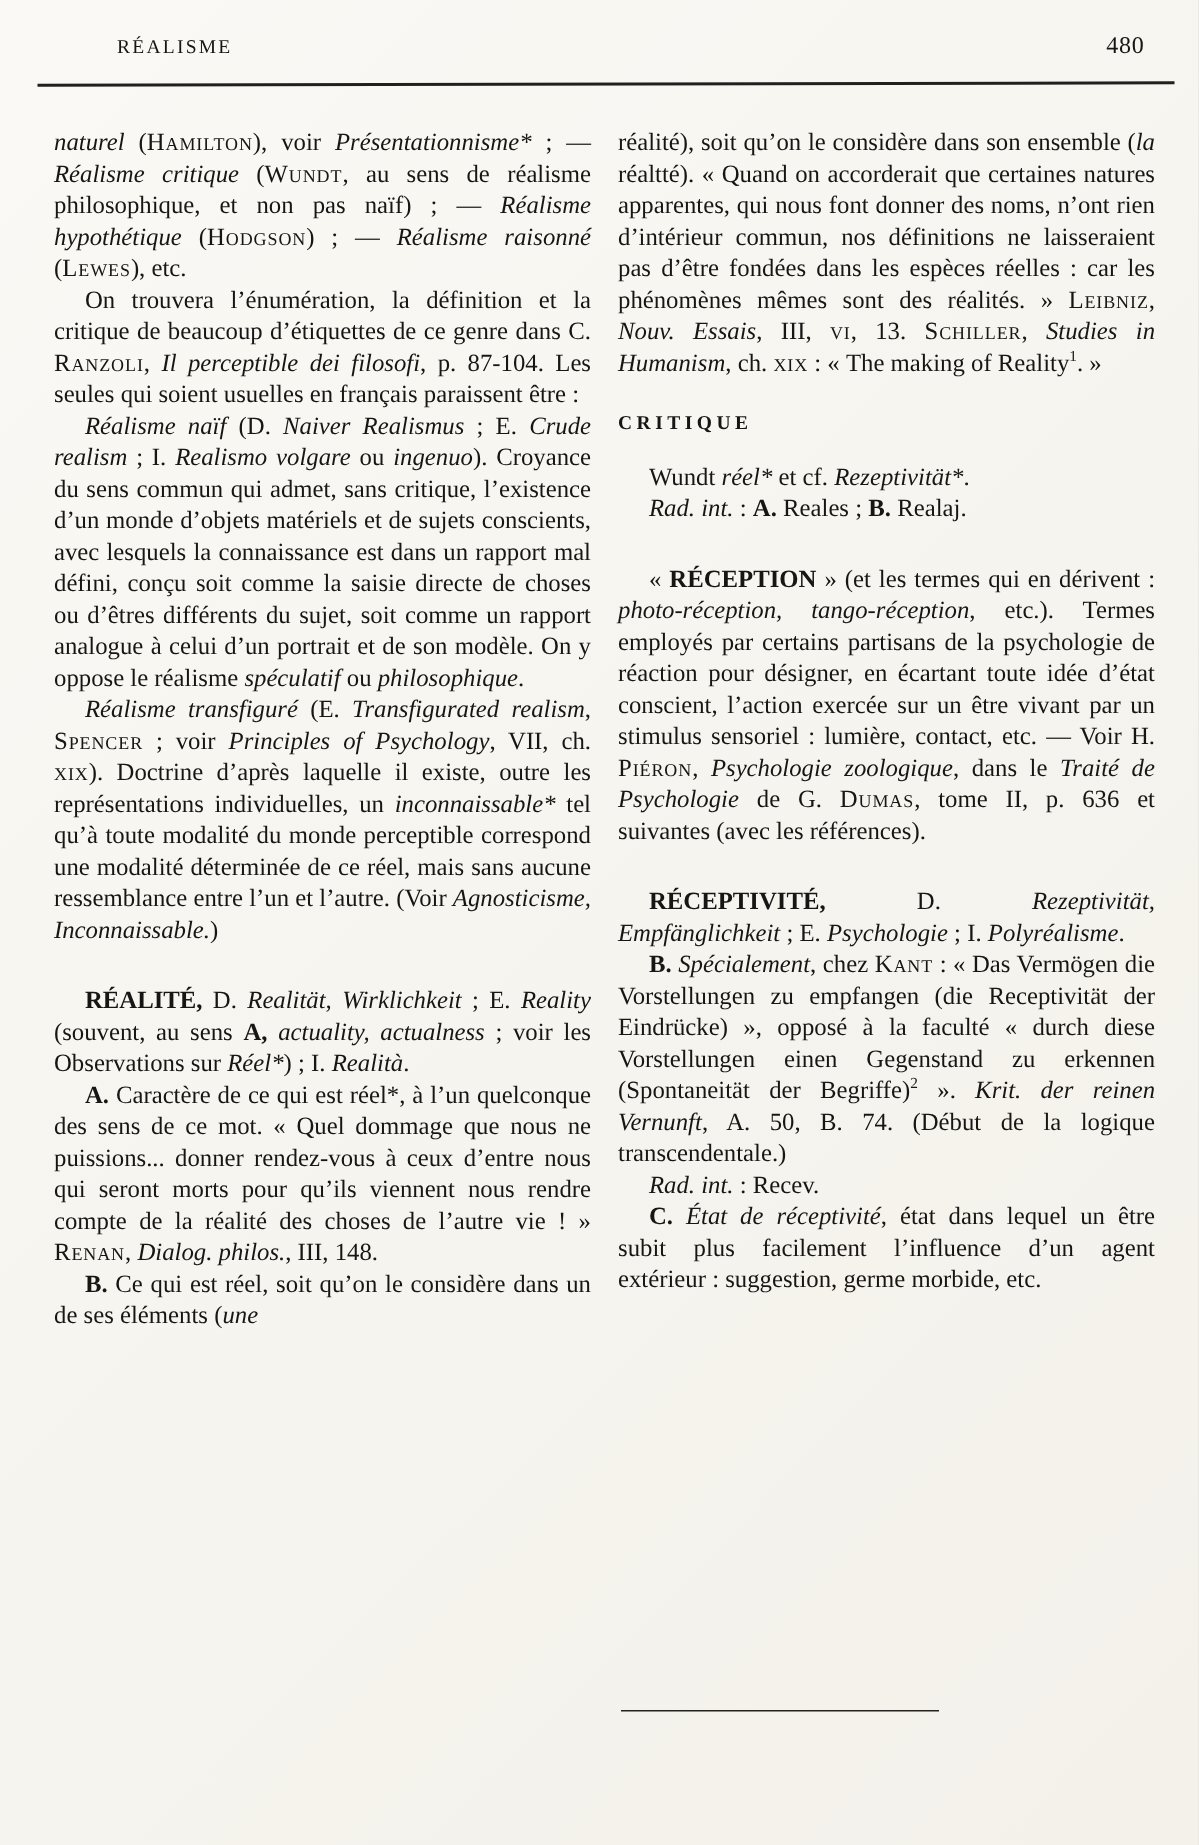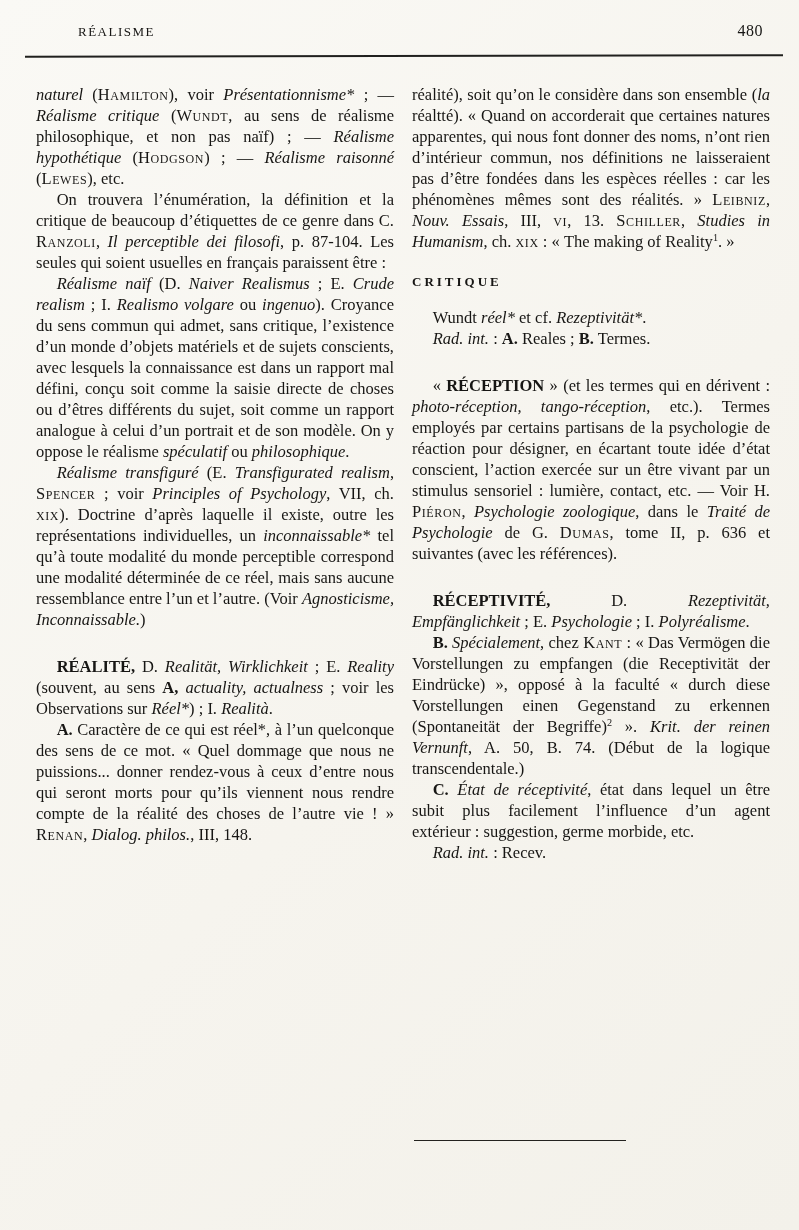--- a/index.html
+++ b/index.html
@@ -71,7 +71,7 @@
       <p class="cont"><span>réalité), soit qu’on le considère dans son ensemble (</span><span class="i">la</span><span> réaltté). «&nbsp;Quand on accorderait que certaines natures apparentes, qui nous font donner des noms, n’ont rien d’intérieur commun, nos définitions ne laisseraient pas d’être fondées dans les espèces réelles&nbsp;: car les phénomènes mêmes sont des réalités.&nbsp;» </span><span class="sc">Leibniz</span><span>, </span><span class="i">Nouv. Essais</span><span>, III, </span><span class="sc">vi</span><span>, 13. </span><span class="sc">Schiller</span><span>, </span><span class="i">Studies in Humanism</span><span>, ch. </span><span class="sc">xix</span><span>&nbsp;: «&nbsp;The making of Reality</span><span class="sup">1</span><span>.&nbsp;»</span></p>
       <div class="critique-heading">CRITIQUE</div>
       <p><span>Wundt </span><span class="i">réel*</span><span> et cf. </span><span class="i">Rezeptivität*</span><span>.</span></p>
-      <p><span class="i">Rad. int.</span><span>&nbsp;: </span><span class="b">A.</span><span> Reales&nbsp;; </span><span class="b">B.</span><span> Termes.</span></p>
+      <p><span class="i">Rad. int.</span><span>&nbsp;: </span><span class="b">A.</span><span> Reales&nbsp;; </span><span class="b">B.</span><span> Realaj.</span></p>
       <p class="entry"><span>«&nbsp;</span><span class="b">RÉCEPTION</span><span>&nbsp;» (et les termes qui en dérivent&nbsp;: </span><span class="i">photo-réception, tango-réception</span><span>, etc.). Termes employés par certains partisans de la psychologie de réaction pour désigner, en écartant toute idée d’état conscient, l’action exercée sur un être vivant par un stimulus sensoriel&nbsp;: lumière, contact, etc. — Voir H. </span><span class="sc">Piéron</span><span>, </span><span class="i">Psychologie zoologique</span><span>, dans le </span><span class="i">Traité de Psychologie</span><span> de G. </span><span class="sc">Dumas</span><span>, tome II, p. 636 et suivantes (avec les références).</span></p>
       <p class="entry"><span class="b">RÉCEPTIVITÉ,</span><span> D. </span><span class="i">Rezeptivität, Empfänglichkeit</span><span>&nbsp;; E. </span><span class="i">Psychologie</span><span>&nbsp;; I. </span><span class="i">Polyréalisme</span><span>.</span></p>
       <p><span class="b">B.</span><span> </span><span class="i">Spécialement</span><span>, chez </span><span class="sc">Kant</span><span>&nbsp;: «&nbsp;Das Vermögen die Vorstellungen zu empfangen (die Receptivität der Eindrücke)&nbsp;», opposé à la faculté «&nbsp;durch diese Vorstellungen einen Gegenstand zu erkennen (Spontaneität der Begriffe)</span><span class="sup">2</span><span>&nbsp;». </span><span class="i">Krit. der reinen Vernunft</span><span>, A. 50, B. 74. (Début de la logique transcendentale.)</span></p>

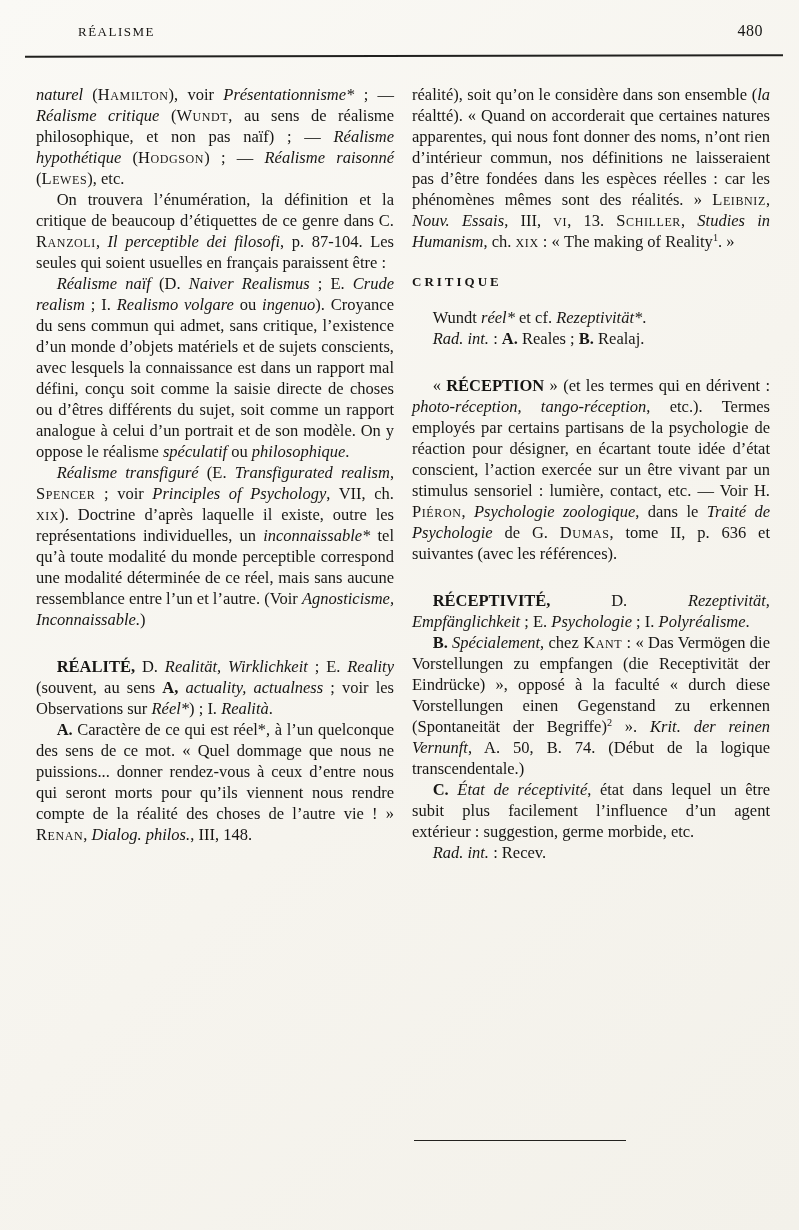--- a/index.html
+++ b/index.html
@@ -75,8 +75,8 @@
       <p class="entry"><span>«&nbsp;</span><span class="b">RÉCEPTION</span><span>&nbsp;» (et les termes qui en dérivent&nbsp;: </span><span class="i">photo-réception, tango-réception</span><span>, etc.). Termes employés par certains partisans de la psychologie de réaction pour désigner, en écartant toute idée d’état conscient, l’action exercée sur un être vivant par un stimulus sensoriel&nbsp;: lumière, contact, etc. — Voir H. </span><span class="sc">Piéron</span><span>, </span><span class="i">Psychologie zoologique</span><span>, dans le </span><span class="i">Traité de Psychologie</span><span> de G. </span><span class="sc">Dumas</span><span>, tome II, p. 636 et suivantes (avec les références).</span></p>
       <p class="entry"><span class="b">RÉCEPTIVITÉ,</span><span> D. </span><span class="i">Rezeptivität, Empfänglichkeit</span><span>&nbsp;; E. </span><span class="i">Psychologie</span><span>&nbsp;; I. </span><span class="i">Polyréalisme</span><span>.</span></p>
       <p><span class="b">B.</span><span> </span><span class="i">Spécialement</span><span>, chez </span><span class="sc">Kant</span><span>&nbsp;: «&nbsp;Das Vermögen die Vorstellungen zu empfangen (die Receptivität der Eindrücke)&nbsp;», opposé à la faculté «&nbsp;durch diese Vorstellungen einen Gegenstand zu erkennen (Spontaneität der Begriffe)</span><span class="sup">2</span><span>&nbsp;». </span><span class="i">Krit. der reinen Vernunft</span><span>, A. 50, B. 74. (Début de la logique transcendentale.)</span></p>
+      <p><span class="i">Rad. int.</span><span>&nbsp;: Recev.</span></p>
       <p><span class="b">C.</span><span> </span><span class="i">État de réceptivité</span><span>, état dans lequel un être subit plus facilement l’influence d’un agent extérieur&nbsp;: suggestion, germe morbide, etc.</span></p>
-      <p><span class="i">Rad. int.</span><span>&nbsp;: Recev.</span></p>
     </section>
 
   </main>

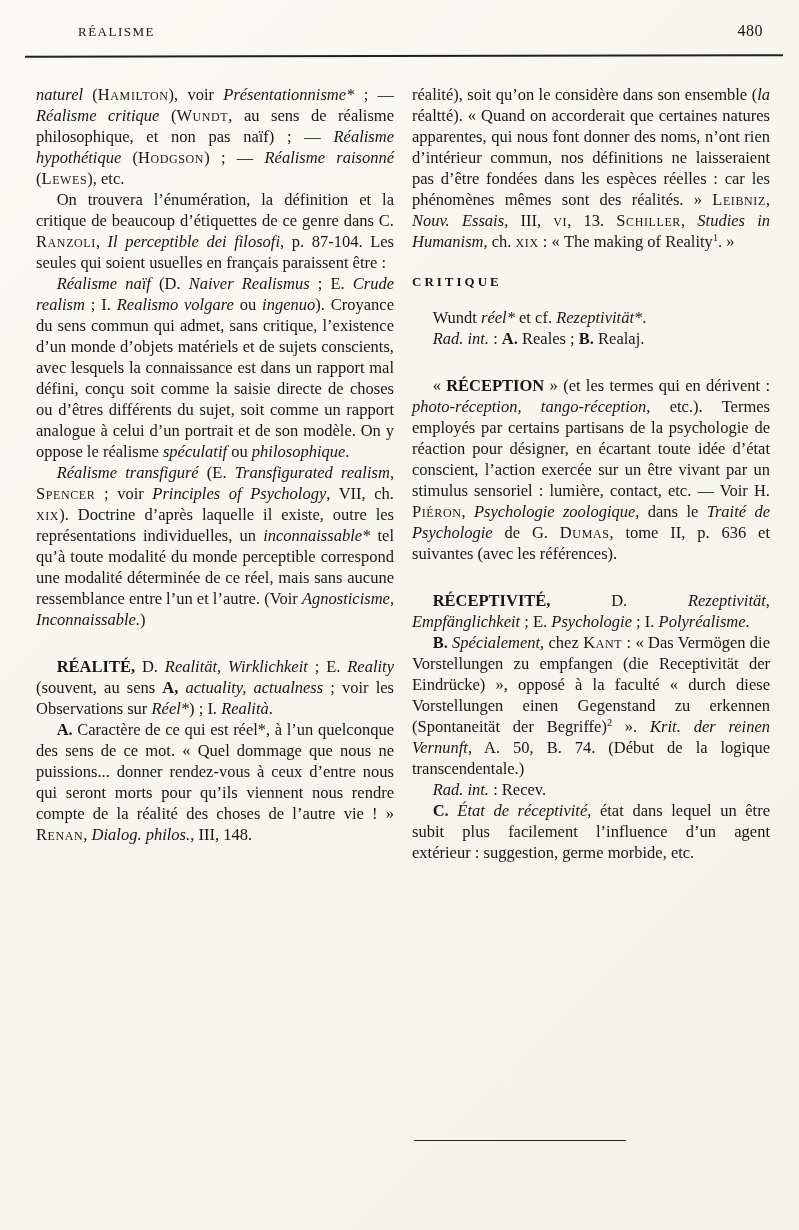--- a/index.html
+++ b/index.html
@@ -65,6 +65,7 @@
       <p><span class="i">Réalisme transfiguré</span><span> (E. </span><span class="i">Transfigurated realism</span><span>, </span><span class="sc">Spencer</span><span>&nbsp;; voir </span><span class="i">Principles of Psychology</span><span>, VII, ch. </span><span class="sc">xix</span><span>). Doctrine d’après laquelle il existe, outre les représentations individuelles, un </span><span class="i">inconnaissable*</span><span> tel qu’à toute modalité du monde perceptible correspond une modalité déterminée de ce réel, mais sans aucune ressemblance entre l’un et l’autre. (Voir </span><span class="i">Agnosticisme, Inconnaissable.</span><span>)</span></p>
       <p class="entry"><span class="b">RÉALITÉ,</span><span> D. </span><span class="i">Realität, Wirklichkeit</span><span>&nbsp;; E. </span><span class="i">Reality</span><span> (souvent, au sens </span><span class="b">A,</span><span> </span><span class="i">actuality, actualness</span><span>&nbsp;; voir les Observations sur </span><span class="i">Réel*</span><span>)&nbsp;; I. </span><span class="i">Realità</span><span>.</span></p>
       <p><span class="b">A.</span><span> Caractère de ce qui est réel*, à l’un quelconque des sens de ce mot. «&nbsp;Quel dommage que nous ne puissions... donner rendez-vous à ceux d’entre nous qui seront morts pour qu’ils viennent nous rendre compte de la réalité des choses de l’autre vie&nbsp;!&nbsp;» </span><span class="sc">Renan</span><span>, </span><span class="i">Dialog. philos.</span><span>, III, 148.</span></p>
+      <p><span class="b">B.</span><span> Ce qui est réel, soit qu’on le considère dans un de ses éléments (</span><span class="i">une</span></p>
     </section>
 
     <section class="col">

